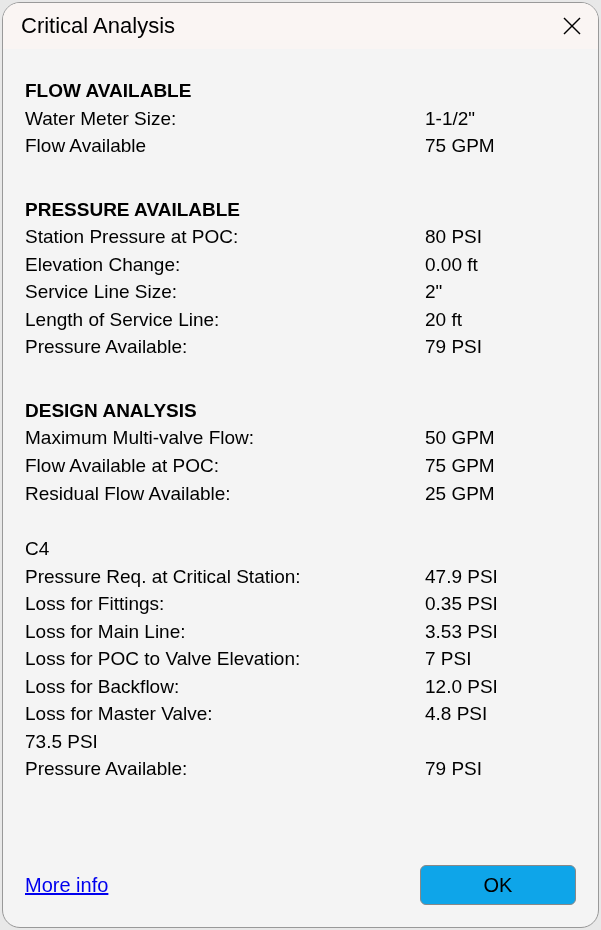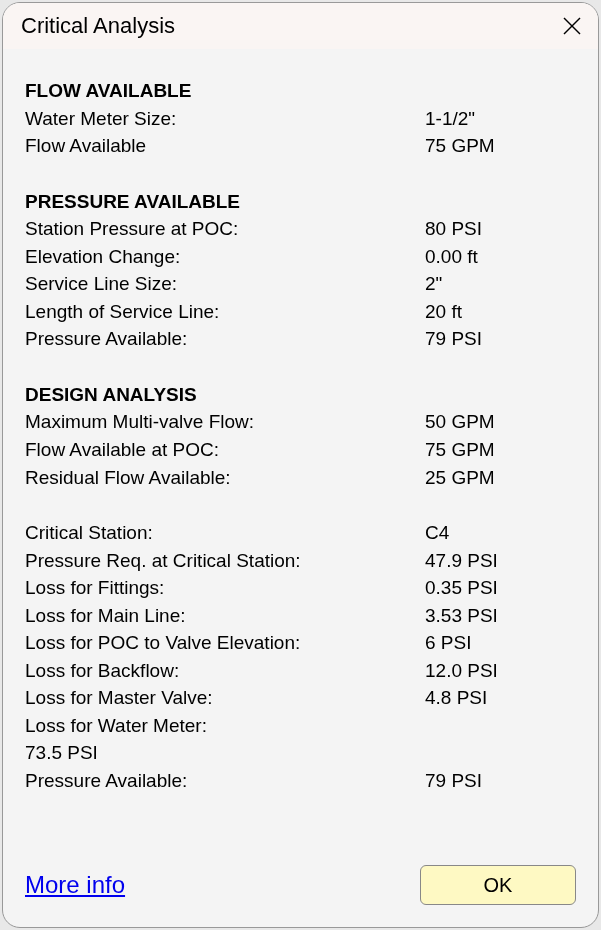--- a/index.html
+++ b/index.html
@@ -58,7 +58,7 @@
       margin-top: 0;
     }
     .section-header.spaced {
-      margin-top: 28px;
+      margin-top: 36px;
     }
     .row {
       display: flex;

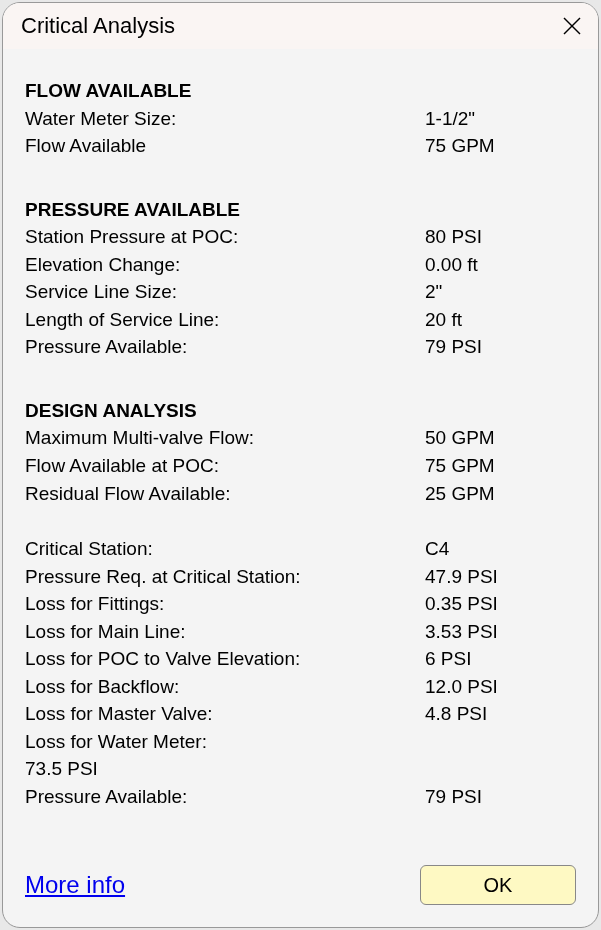--- a/index.html
+++ b/index.html
@@ -162,7 +162,6 @@
     <div class="subgap"></div>
 
     <div class="row">
-      <div class="label">Critical Station:</div>
       <div class="value">C4</div>
     </div>
     <div class="row">

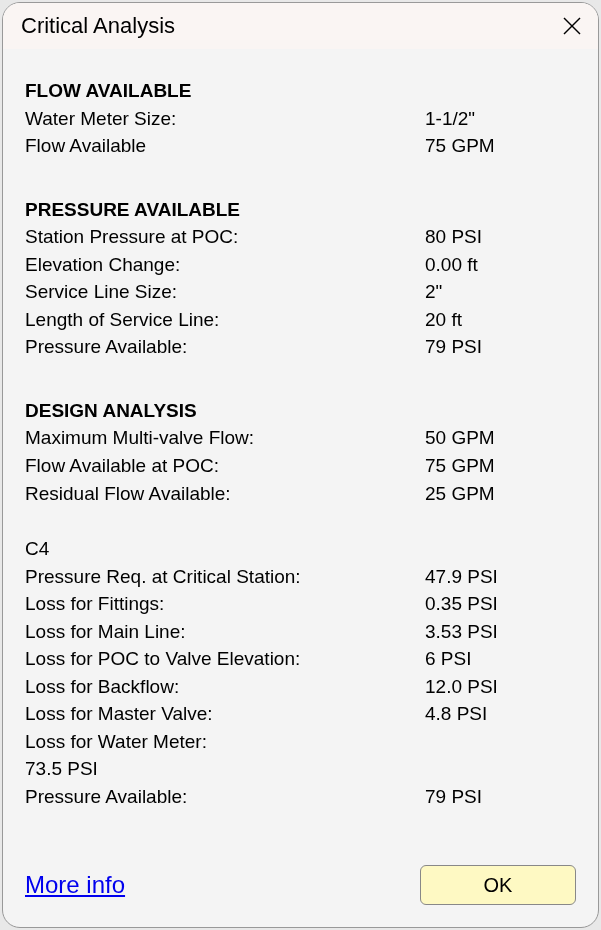--- a/index.html
+++ b/index.html
@@ -178,7 +178,7 @@
     </div>
     <div class="row">
       <div class="label">Loss for POC to Valve Elevation:</div>
-      <div class="value">6 PSI</div>
+      <div class="value">7 PSI</div>
     </div>
     <div class="row">
       <div class="label">Loss for Backflow:</div>

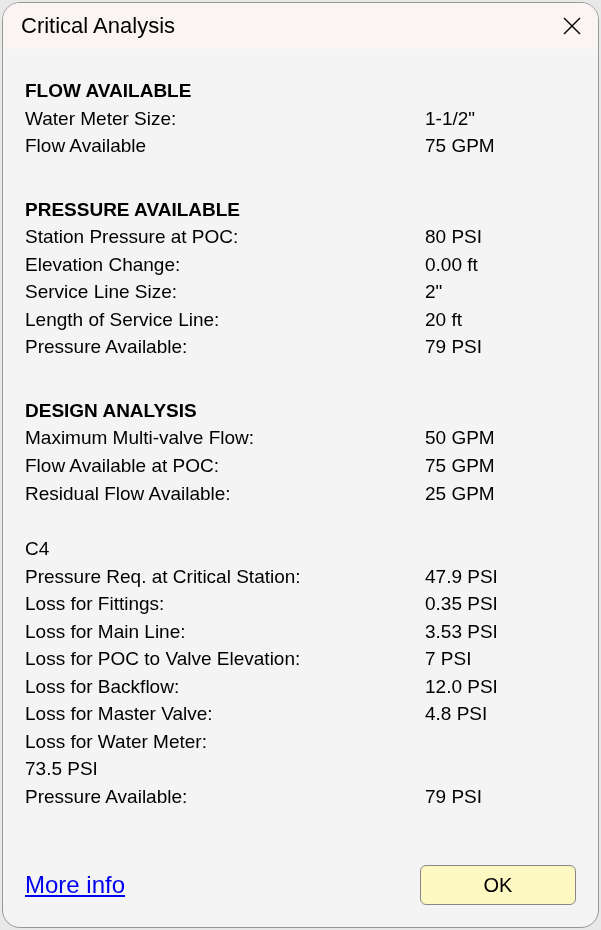--- a/index.html
+++ b/index.html
@@ -189,7 +189,6 @@
       <div class="value">4.8 PSI</div>
     </div>
     <div class="row">
-      <div class="label">Loss for Water Meter:</div>
     </div>
     <div class="row">
       <div class="value">73.5 PSI</div>

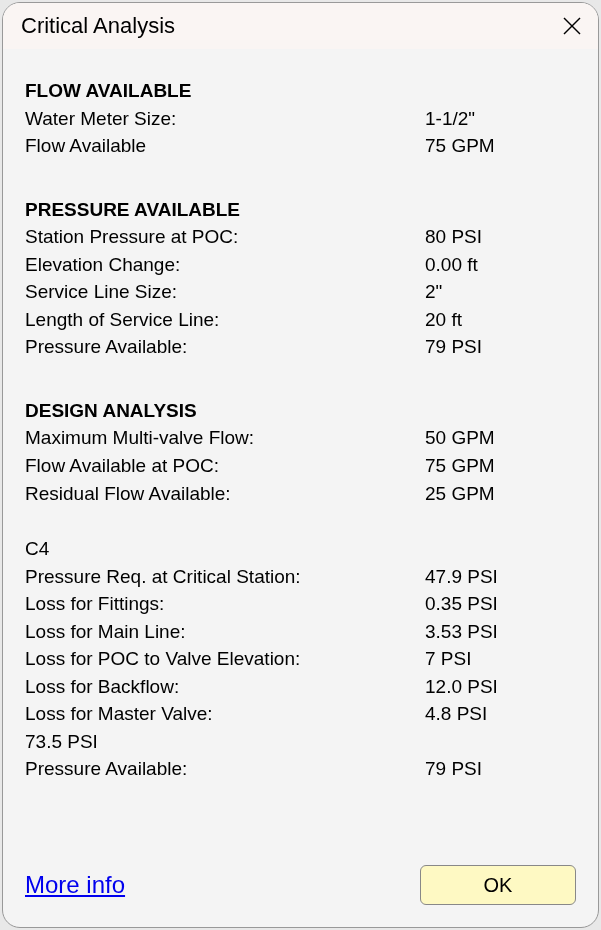--- a/index.html
+++ b/index.html
@@ -82,7 +82,7 @@
     .more-info {
       color: #0000EE;
       text-decoration: underline;
-      font-size: 24px;
+      font-size: 20px;
       cursor: pointer;
     }
     .ok-button {

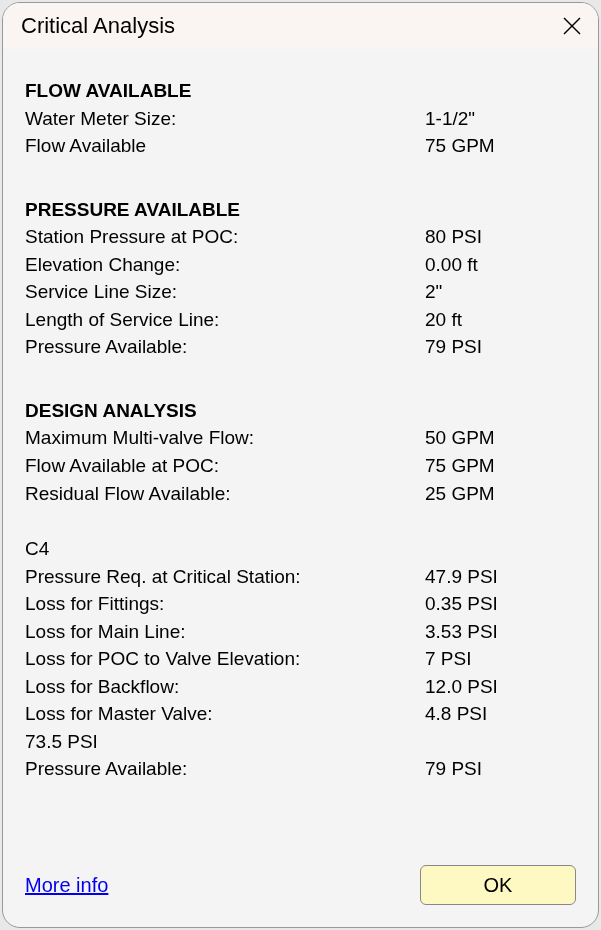--- a/index.html
+++ b/index.html
@@ -88,7 +88,7 @@
     .ok-button {
       width: 156px;
       height: 40px;
-      background: #fef9c3;
+      background: #0ea5e9;
       border: 1px solid #888;
       border-radius: 6px;
       font-size: 20px;

